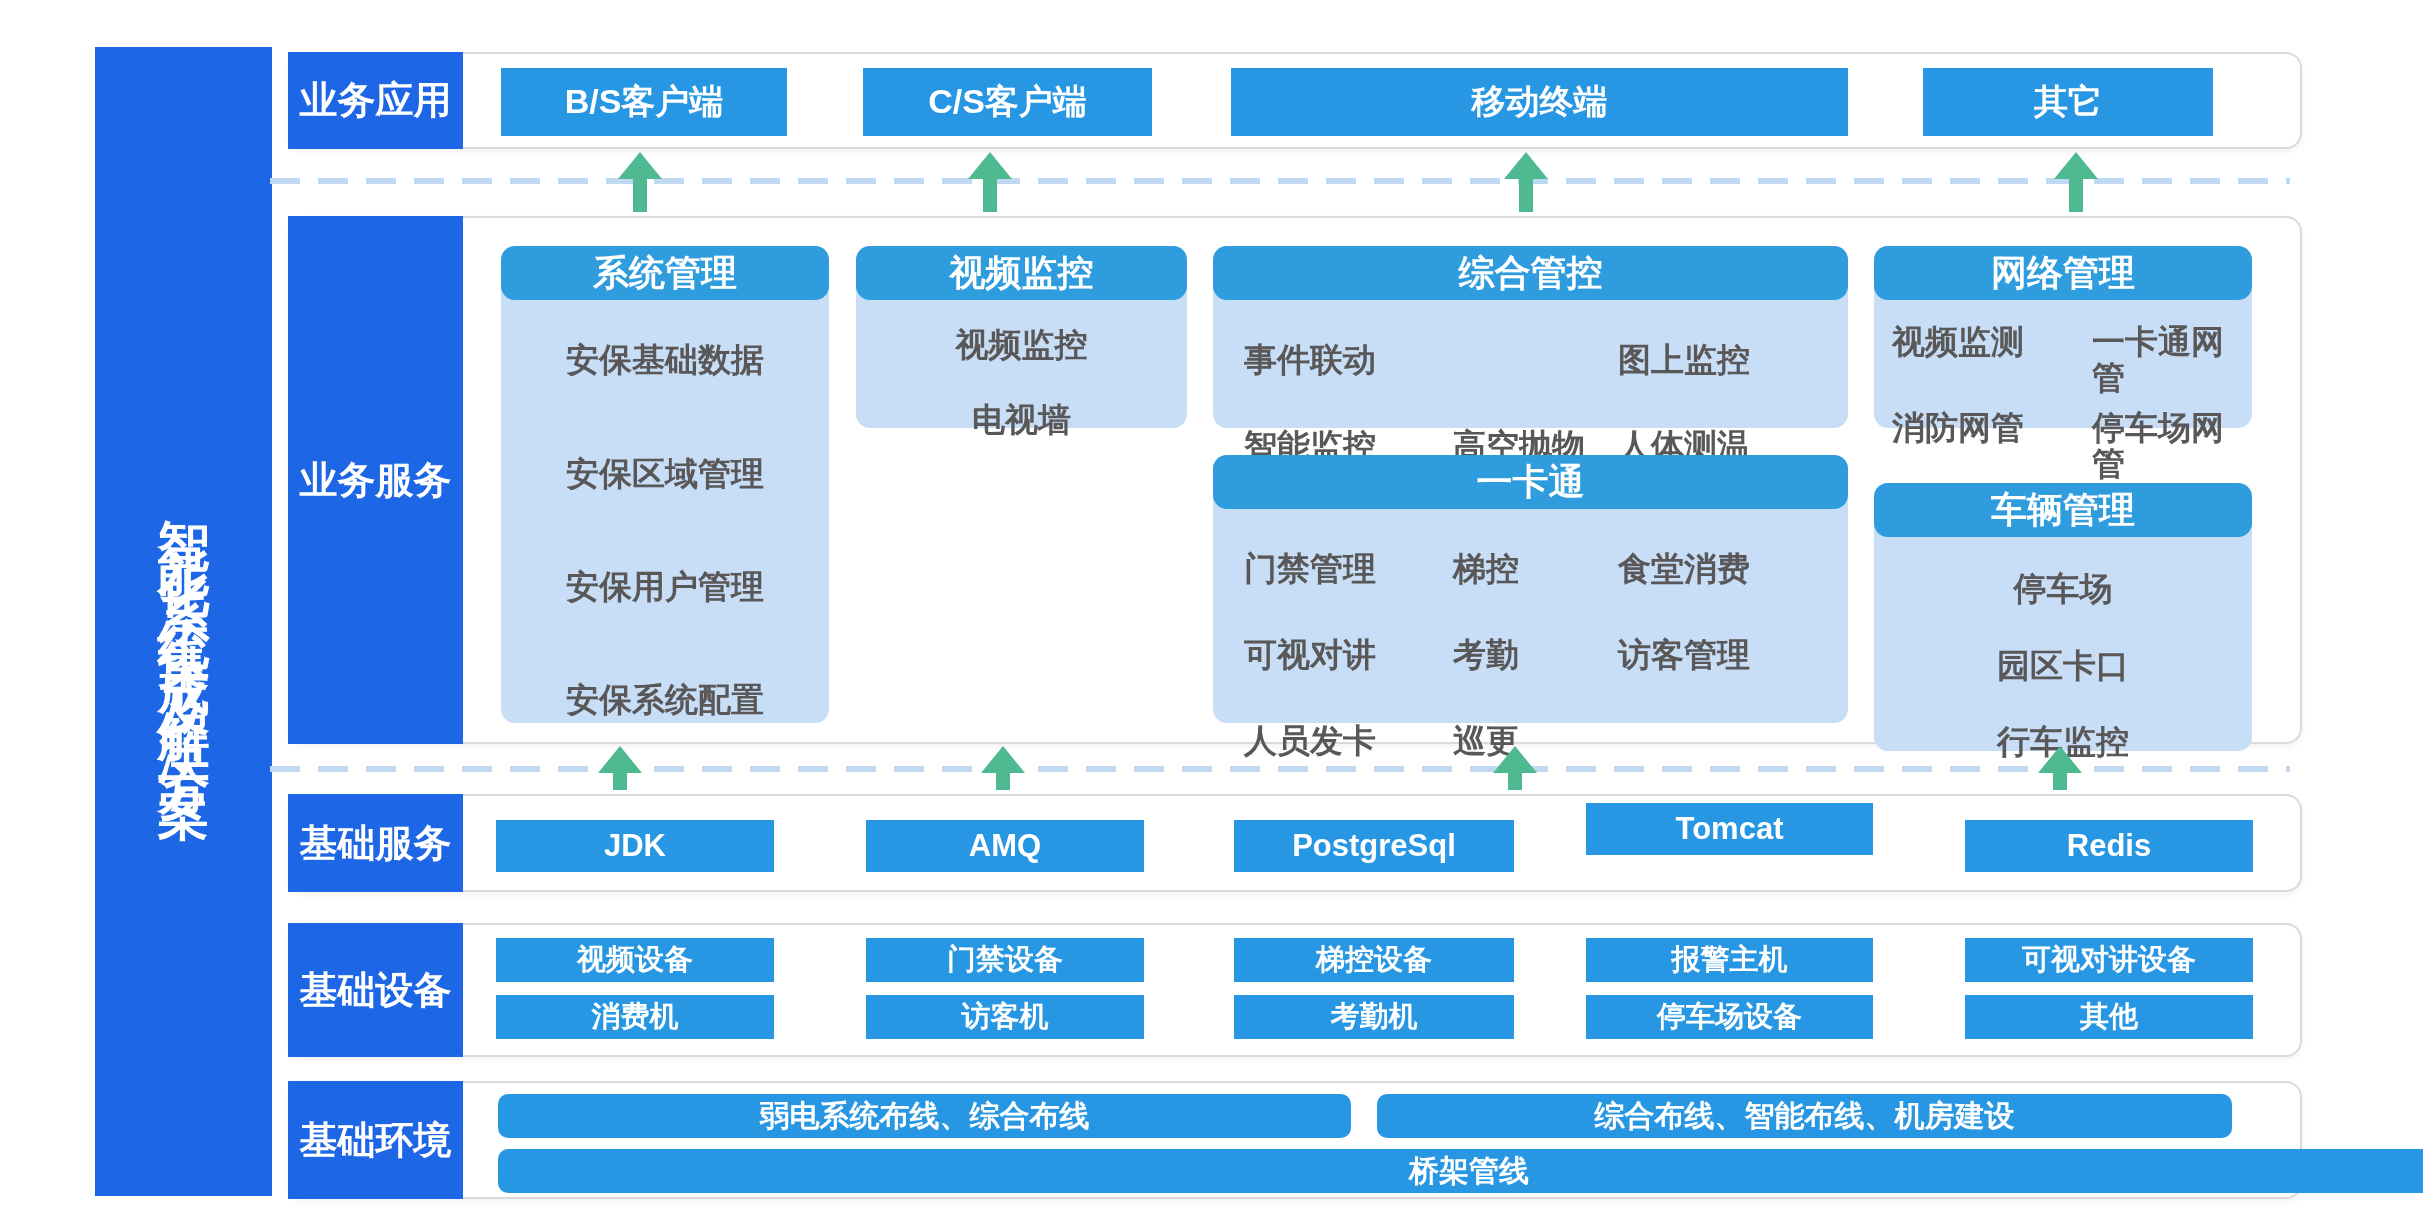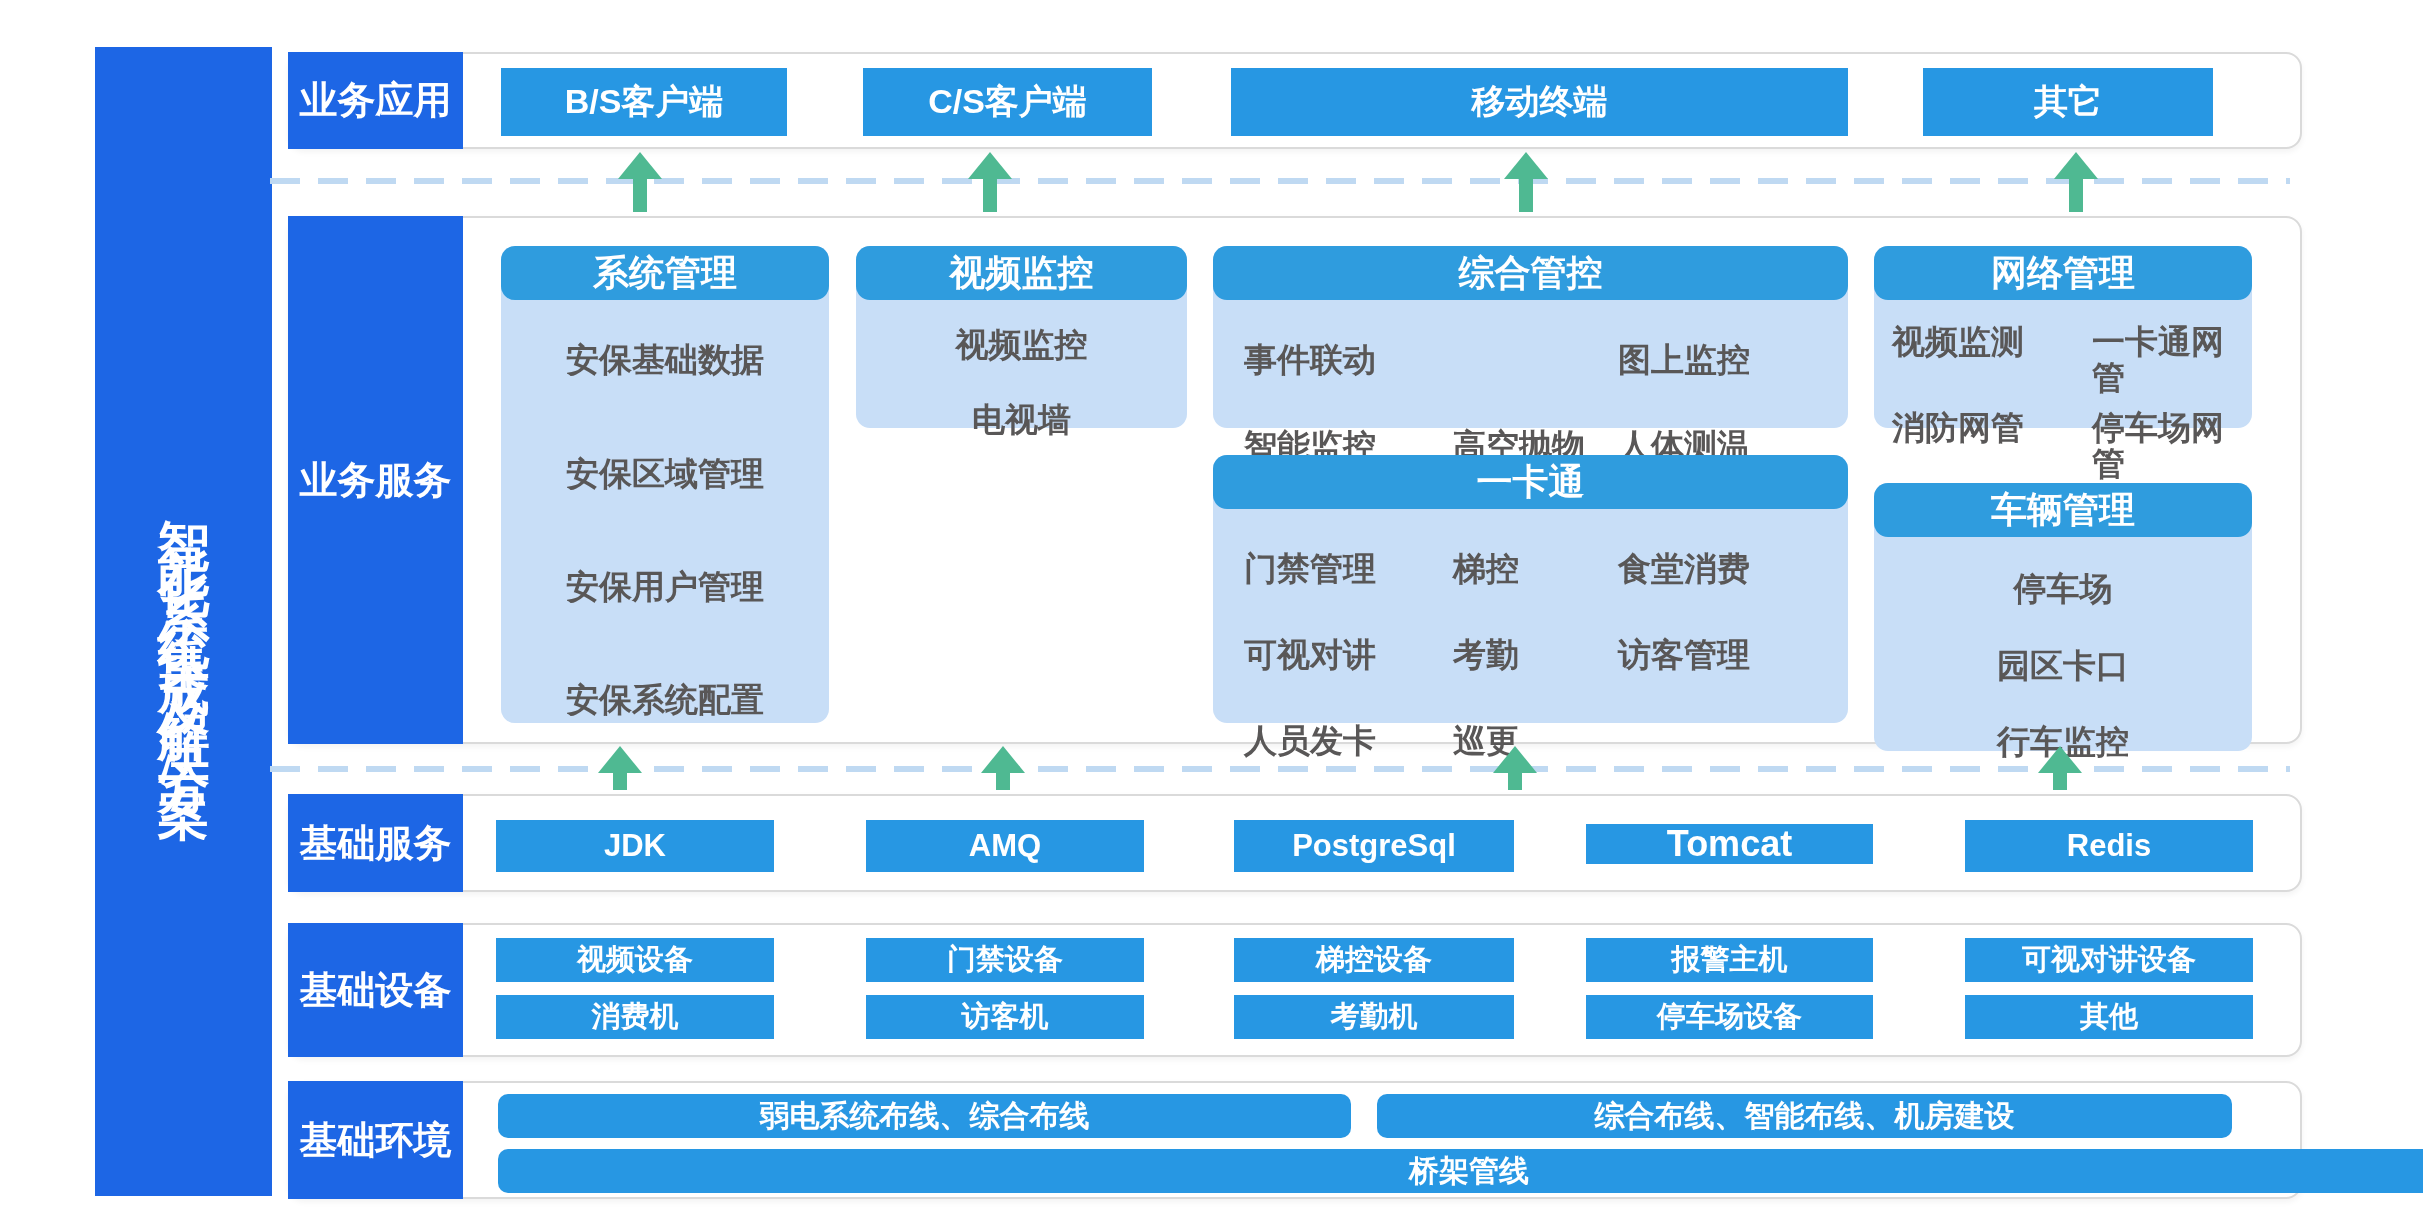--- a/index.html
+++ b/index.html
@@ -176,7 +176,7 @@
     <div class="blue-btn" style="left:206px;top:24px;width:278px;height:52px;font-size:31px;">JDK</div>
     <div class="blue-btn" style="left:576px;top:24px;width:278px;height:52px;font-size:31px;">AMQ</div>
     <div class="blue-btn" style="left:944px;top:24px;width:280px;height:52px;font-size:31px;">PostgreSql</div>
-    <div class="blue-btn" style="left:1296px;top:28px;width:287px;height:40px;font-size:36px;">Tomcat</div>
+    <div class="blue-btn" style="left:1296px;top:7px;width:287px;height:52px;font-size:31px;">Tomcat</div>
     <div class="blue-btn" style="left:1675px;top:24px;width:288px;height:52px;font-size:31px;">Redis</div>
   </div>
 

